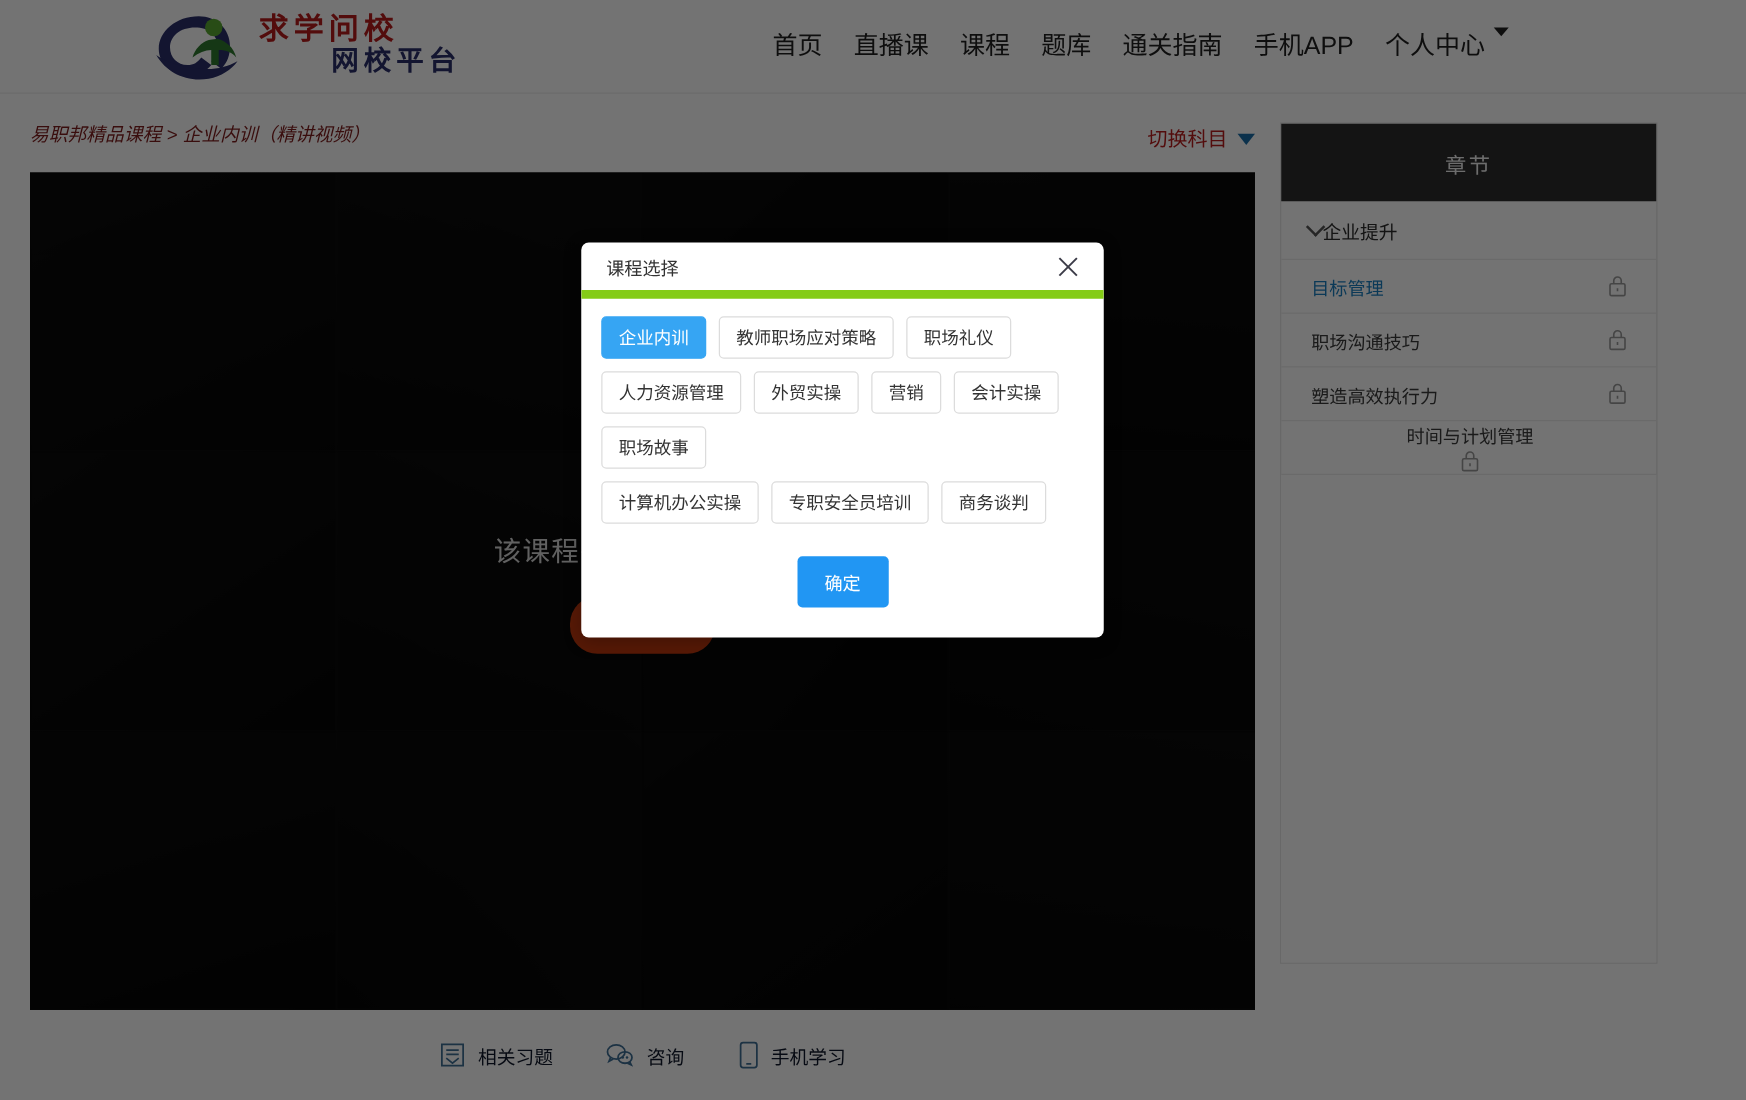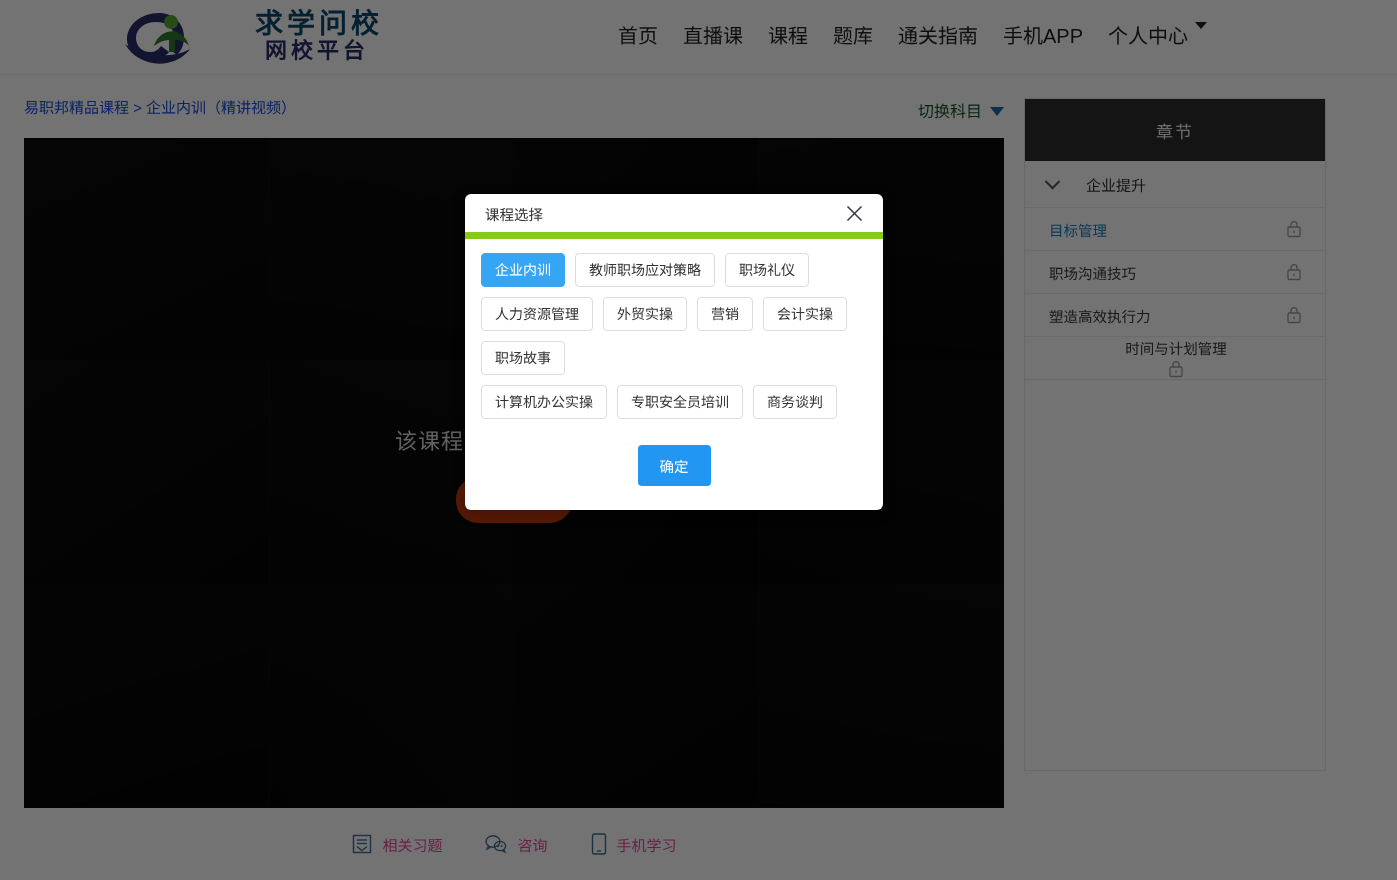--- a/index.html
+++ b/index.html
@@ -52,12 +52,11 @@
     margin-left: -4px;
   }
   .logo-title {
-    font-size: 28px;
+    font-size: 24px;
     font-weight: 700;
     letter-spacing: 4px;
-    color: #0c4a6e;
+    color: #b91c1c;
     line-height: 1.05;
-    margin-left: 48px;
   }
   .logo-sub {
     font-size: 22px;

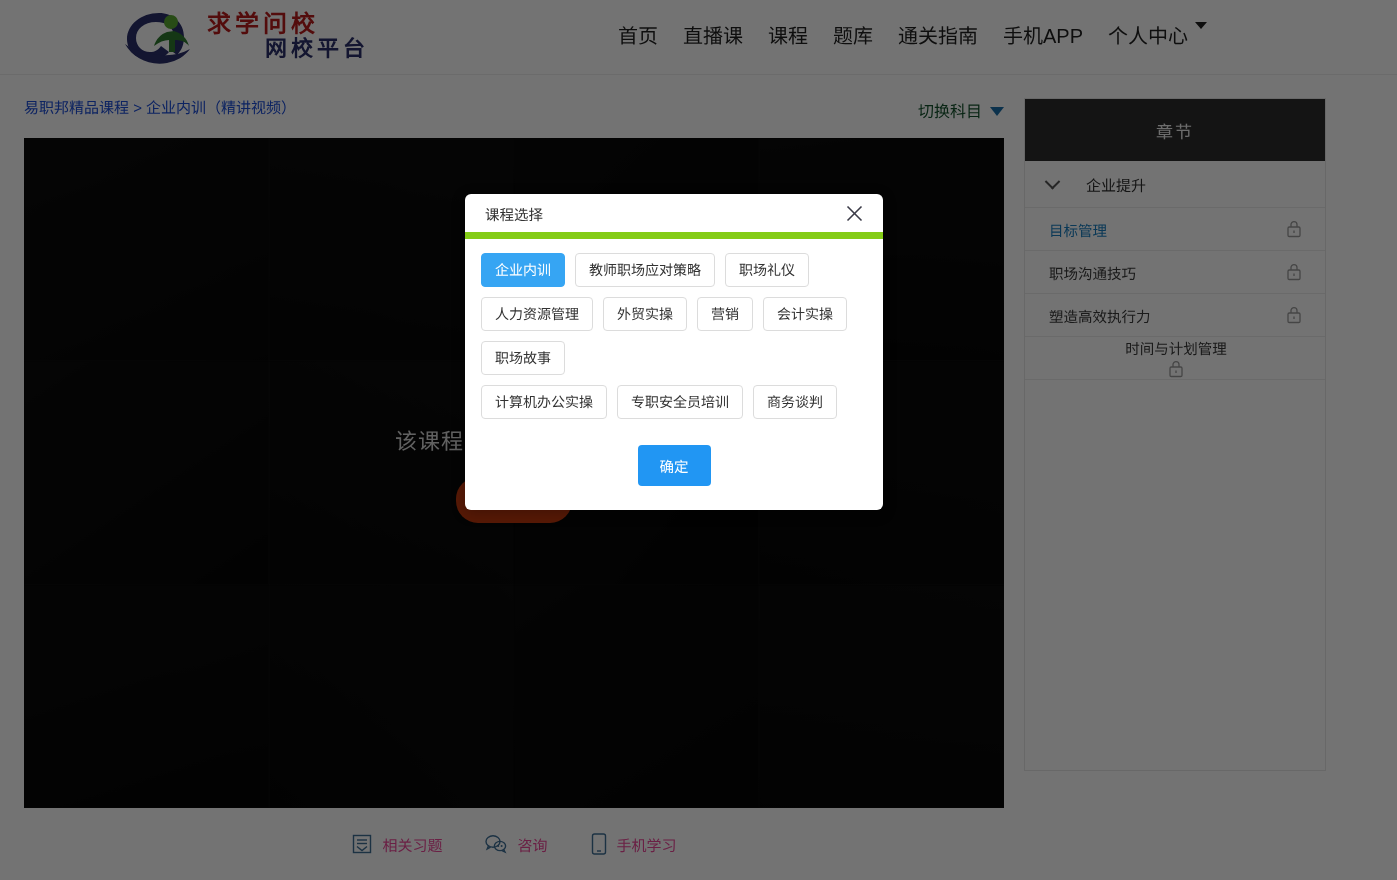--- a/index.html
+++ b/index.html
@@ -106,7 +106,8 @@
   }
   .crumb-text {
     font-size: 15px;
-    color: #1d4ed8;
+    color: #7f1d1d;
+    font-style: italic;
   }
   .switch-subject {
     position: absolute;

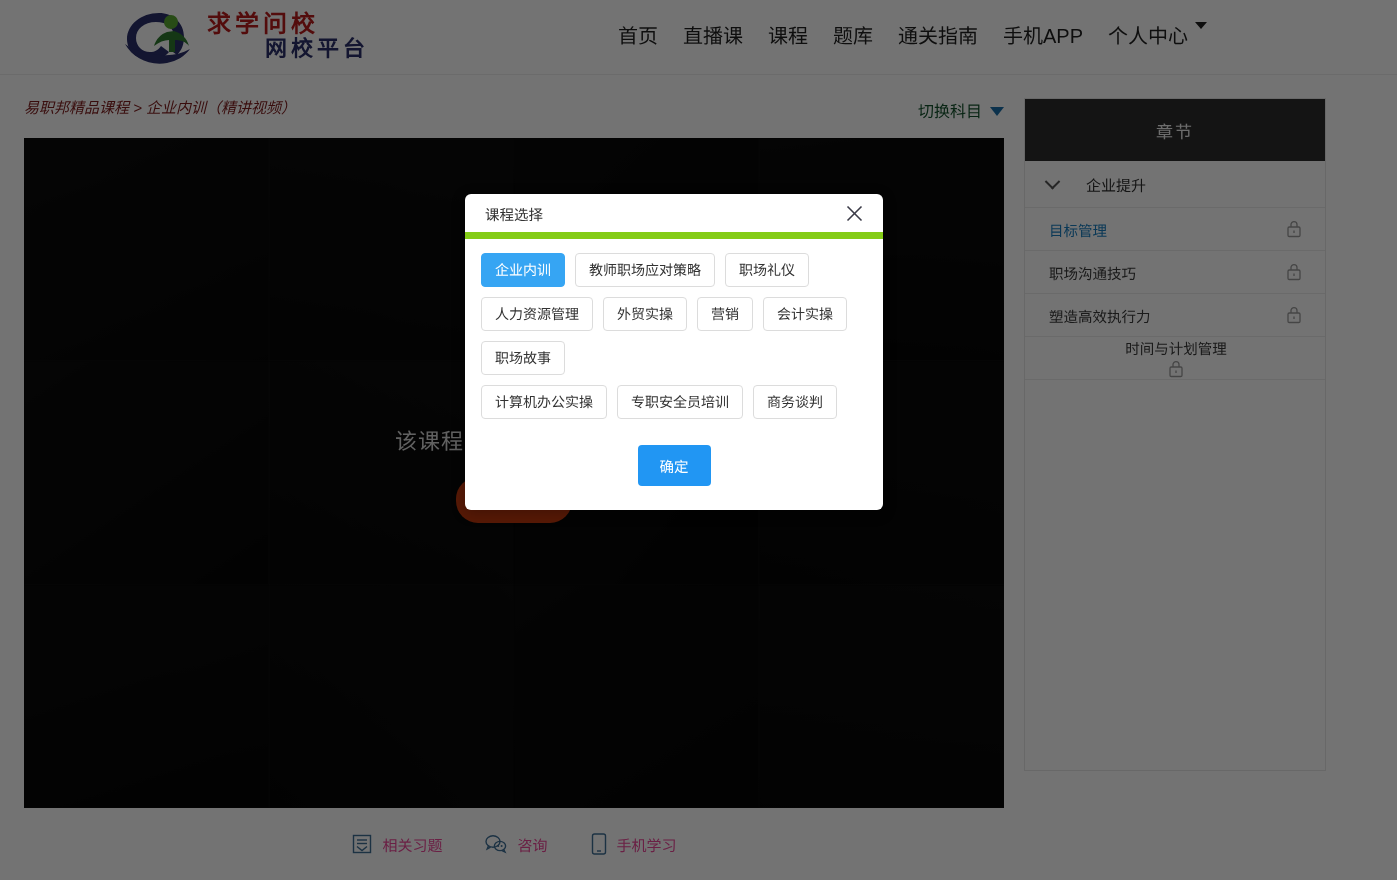--- a/index.html
+++ b/index.html
@@ -116,7 +116,7 @@
     display: flex;
     align-items: center;
     gap: 8px;
-    color: #14532d;
+    color: #b91c1c;
     font-size: 16px;
     cursor: pointer;
   }

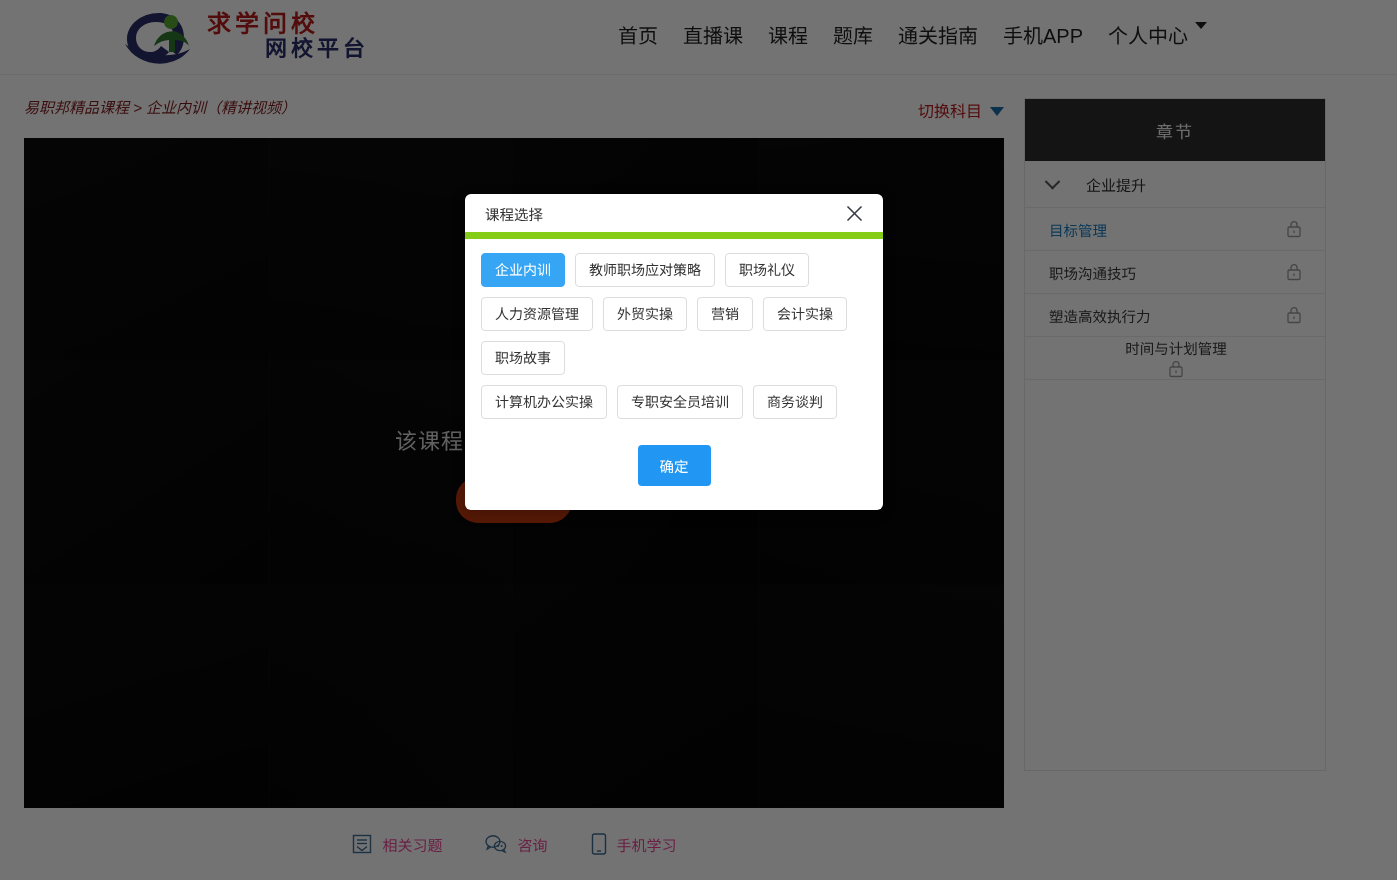--- a/index.html
+++ b/index.html
@@ -251,7 +251,7 @@
     height: 47px;
     display: flex;
     align-items: center;
-    gap: 28px;
+    gap: 0;
     padding: 0 22px;
     font-size: 15px;
     color: #2e2e2e;

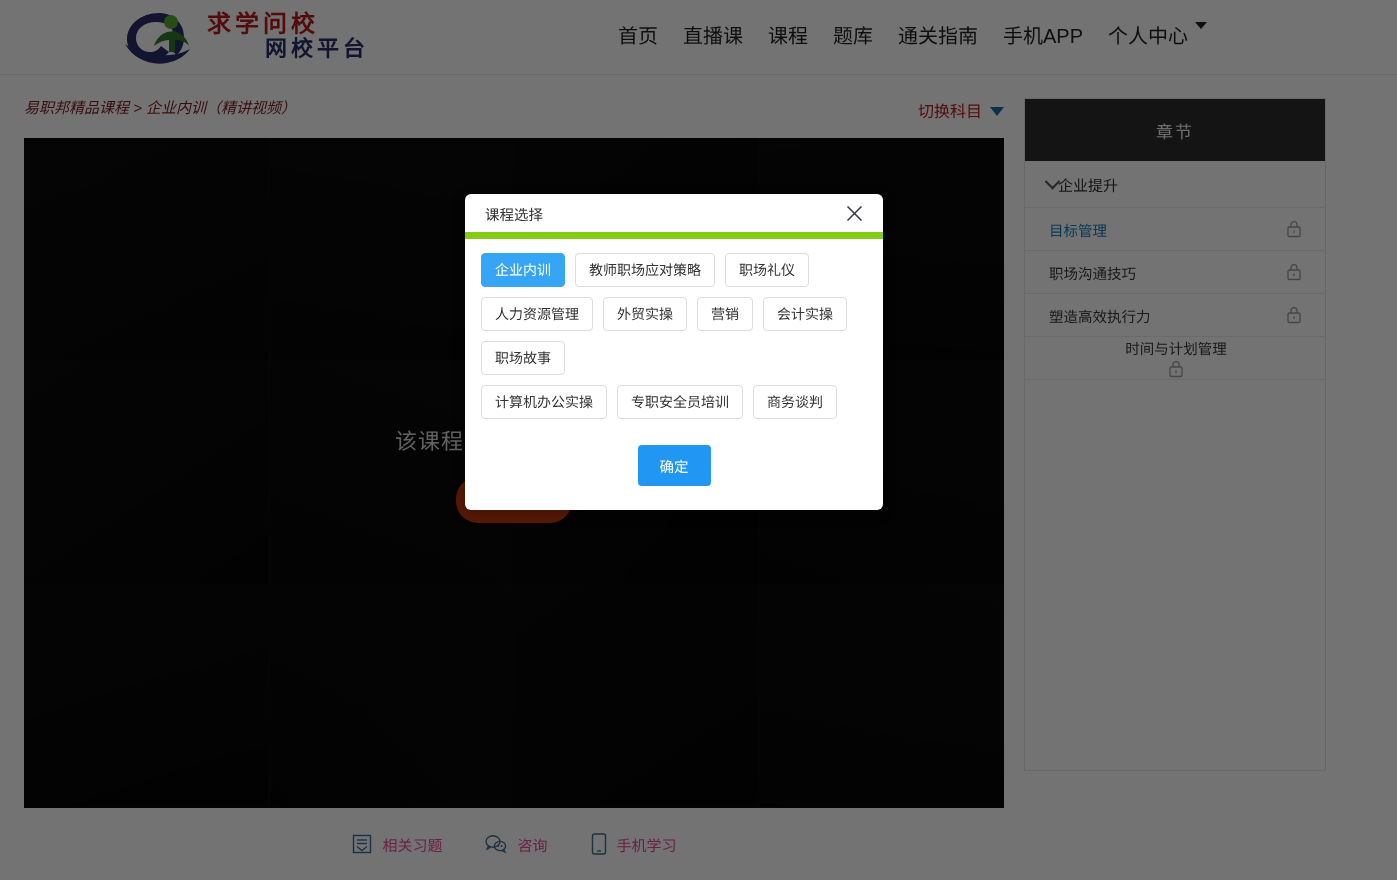--- a/index.html
+++ b/index.html
@@ -224,7 +224,7 @@
     gap: 9px;
     cursor: pointer;
     font-size: 15px;
-    color: #ec4899;
+    color: #0f172a;
   }
   .action-item svg { display: block; }
 

